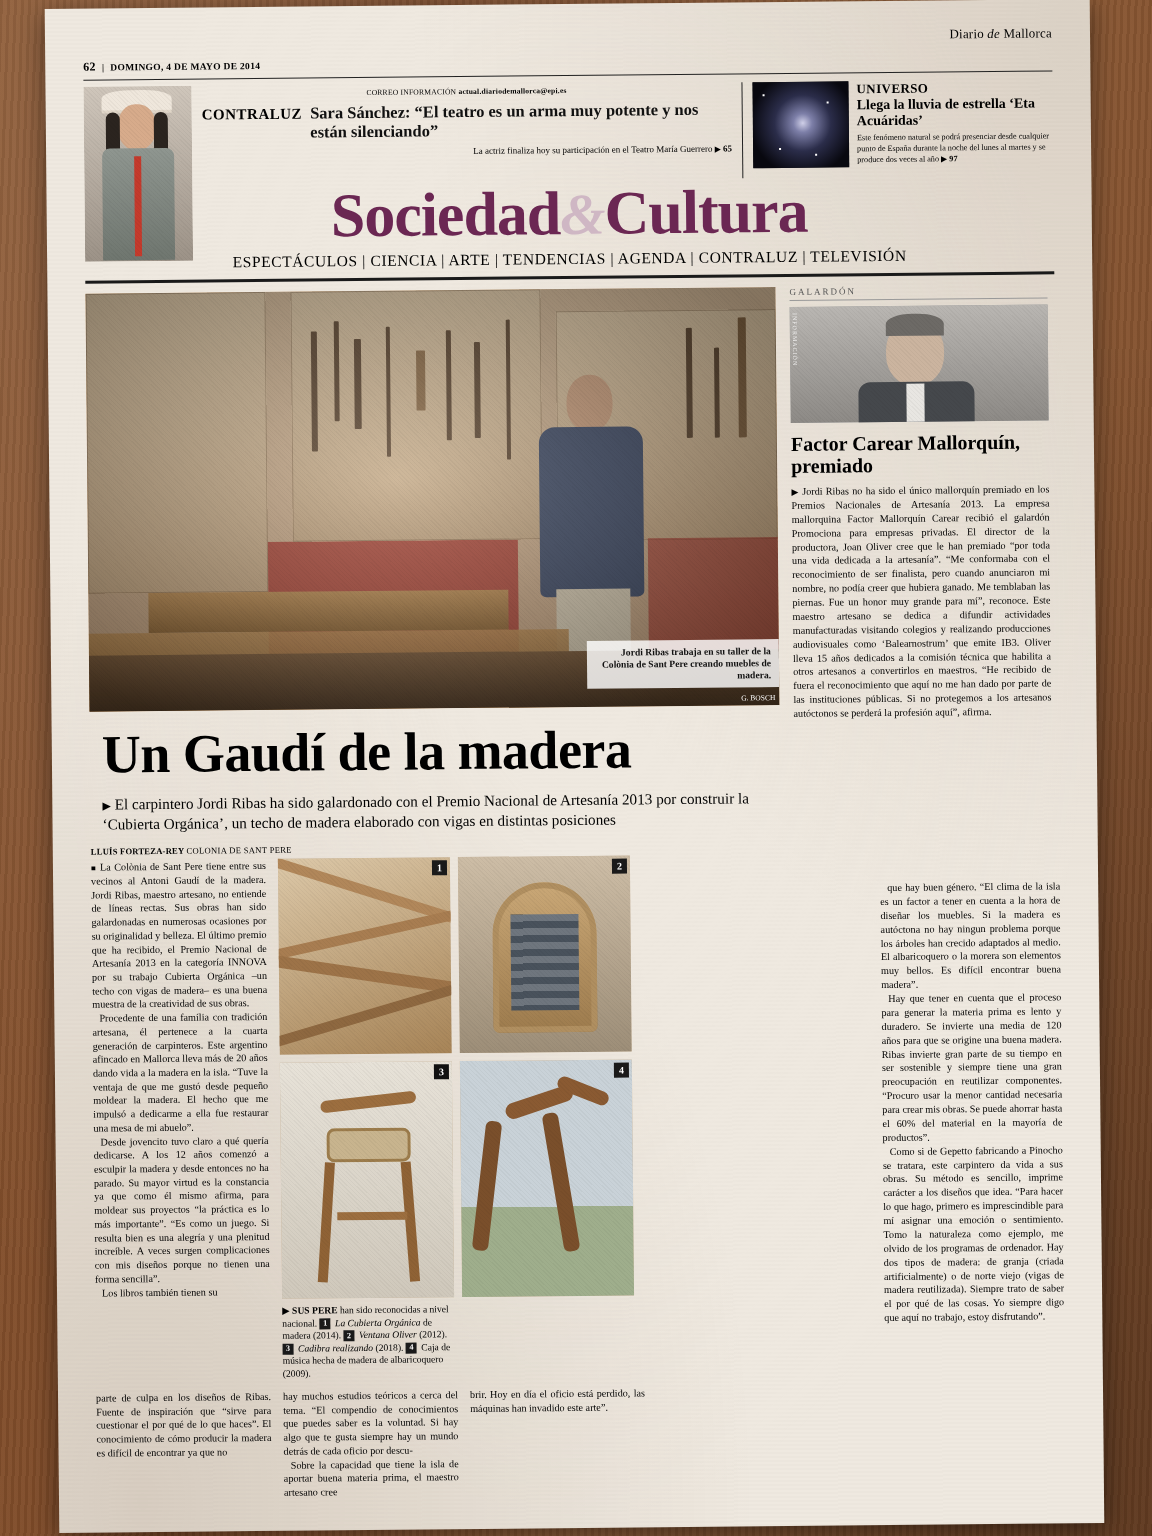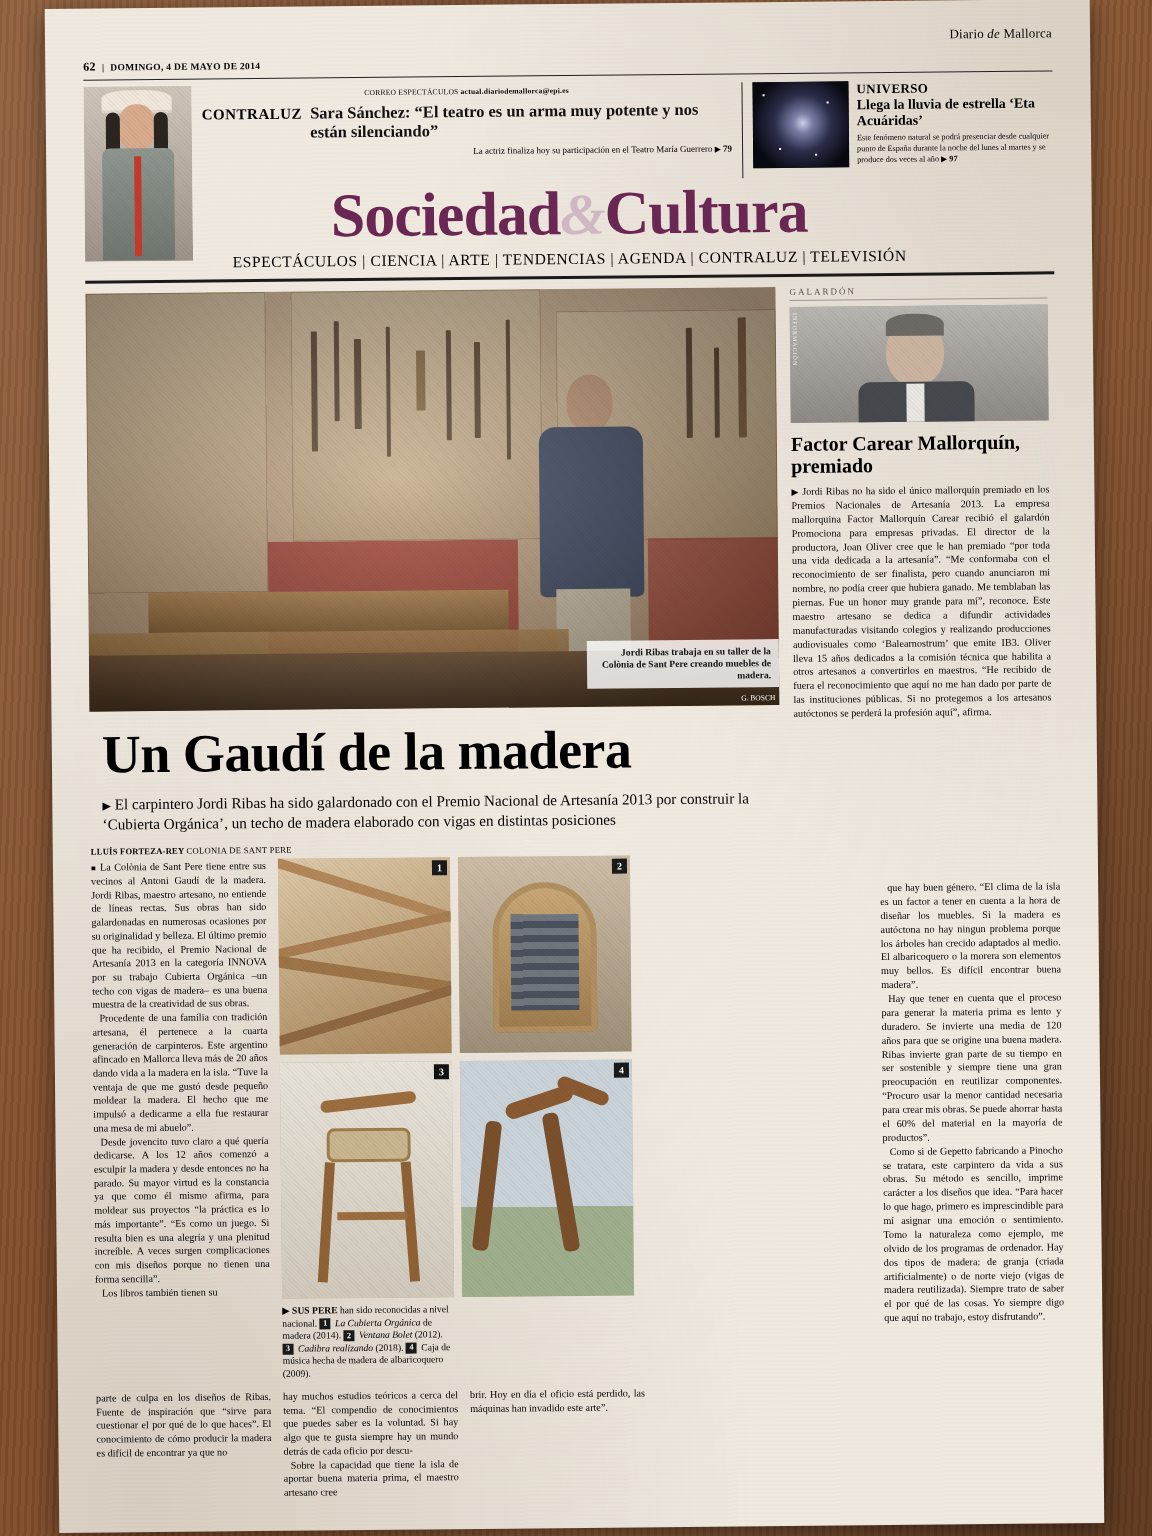--- a/index.html
+++ b/index.html
@@ -182,7 +182,7 @@
 
       <div class="mid">
         <div class="email">
-          <span>CORREO ESPECTÁCULOS</span>
+          <span>CORREO INFORMACIÓN</span>
           <b>actual.diariodemallorca@epi.es</b>
         </div>
         <div class="contraluz">

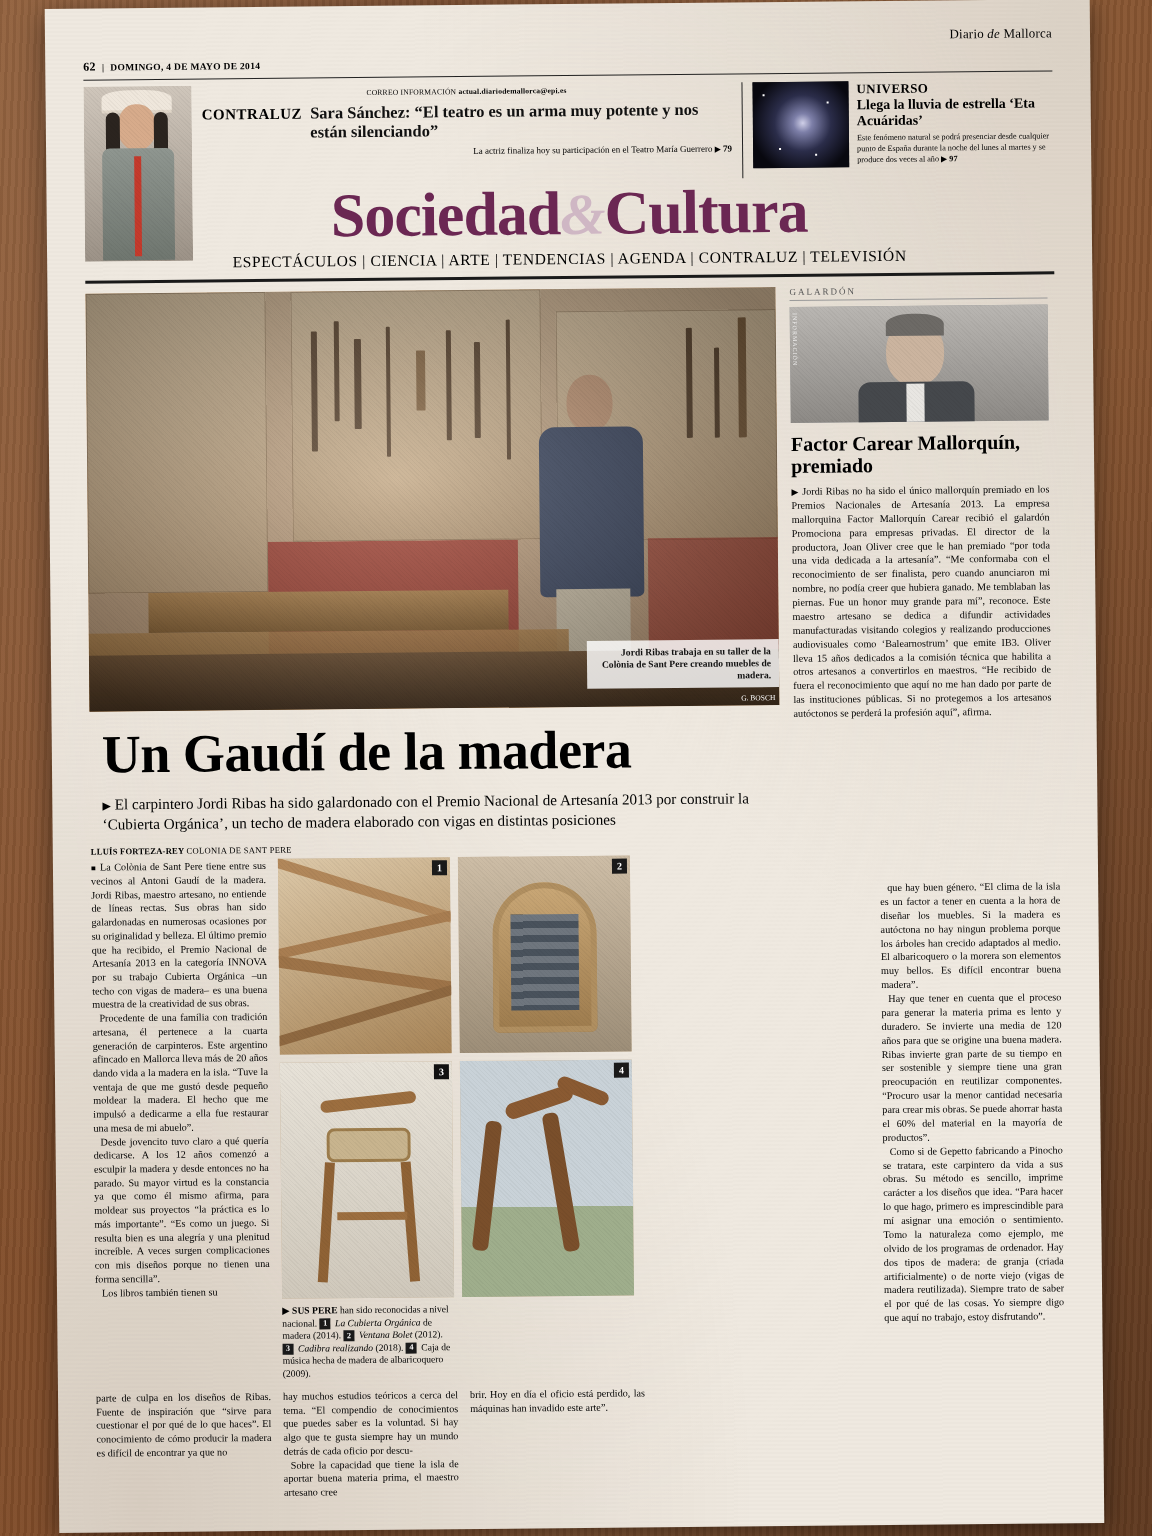--- a/index.html
+++ b/index.html
@@ -192,7 +192,7 @@
         <div class="cl-sub">
           <span>La actriz finaliza hoy su participación en el Teatro María Guerrero</span>
           <span class="arrow">▶</span>
-          <b>79</b>
+          <b>65</b>
         </div>
       </div>
 

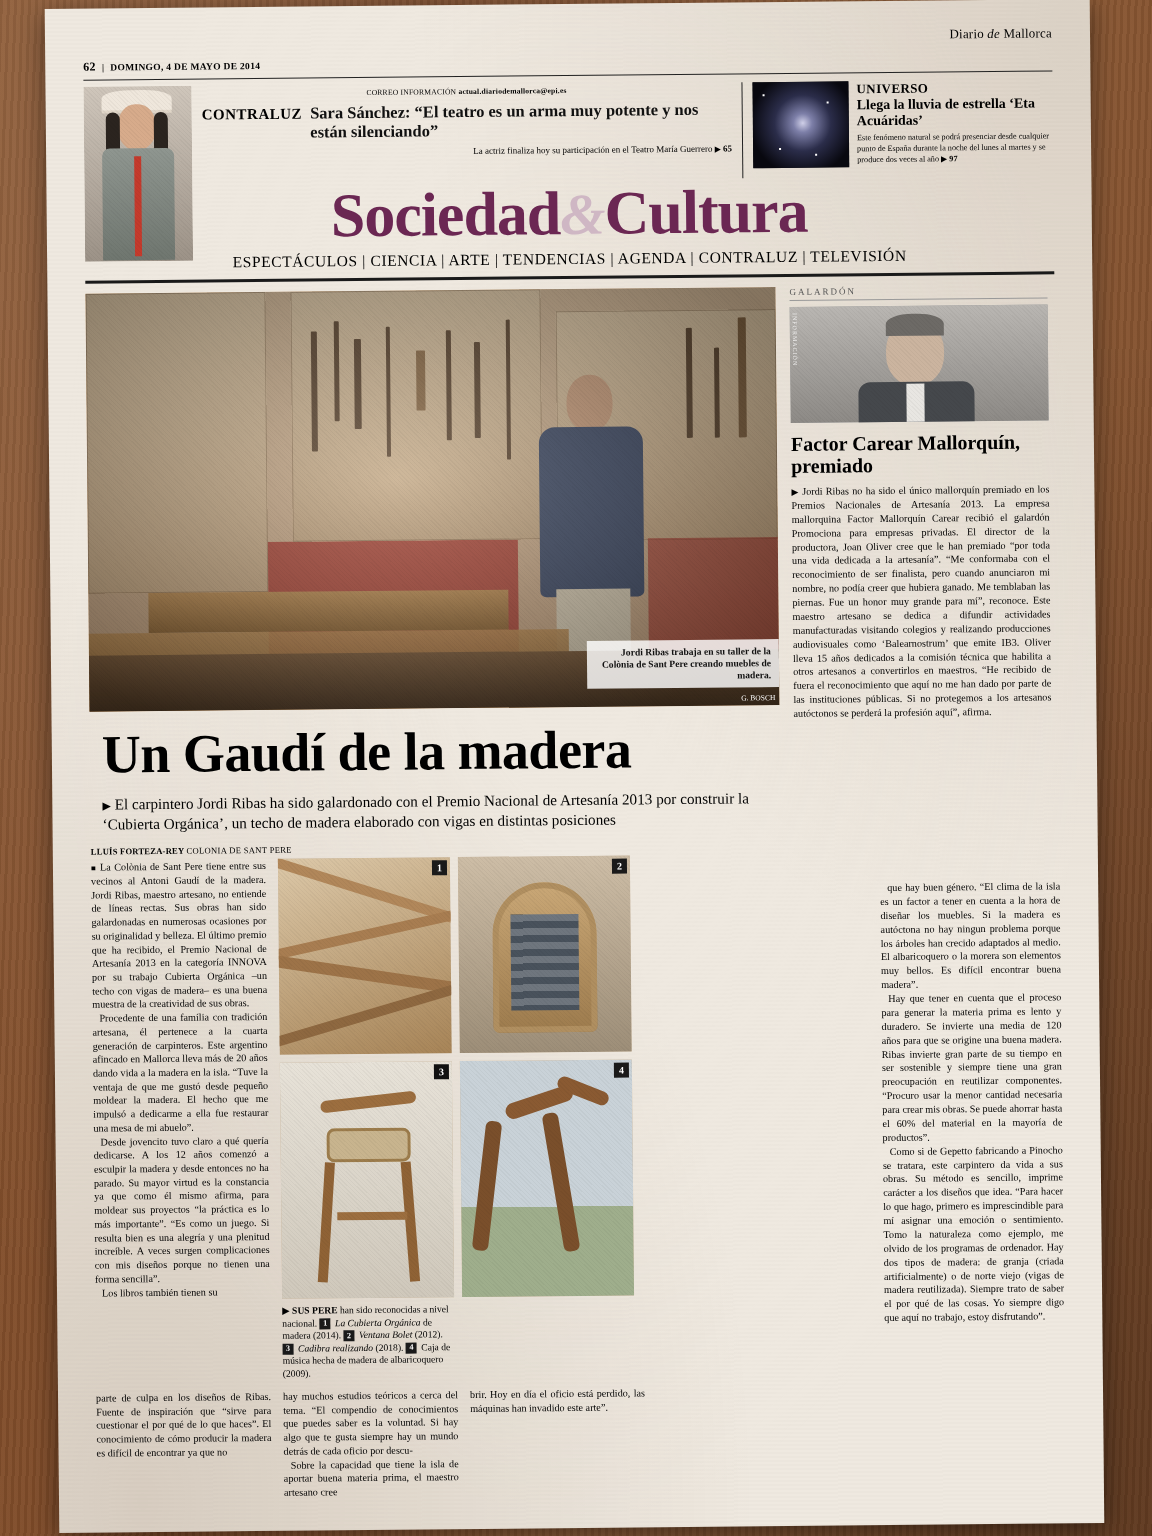--- a/index.html
+++ b/index.html
@@ -334,7 +334,7 @@
               <span class="numinline">1</span>
               <i>La Cubierta Orgánica</i> <span>de madera (2014).</span>
               <span class="numinline">2</span>
-              <i>Ventana Bolet</i> <span>(2012).</span>
+              <i>Ventana Oliver</i> <span>(2012).</span>
               <span class="numinline">3</span>
               <i>Cadibra realizando</i> <span>(2018).</span>
               <span class="numinline">4</span>

